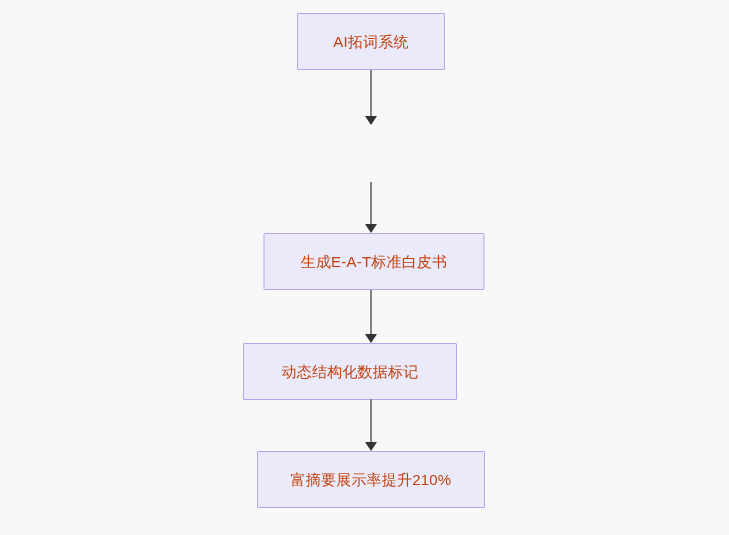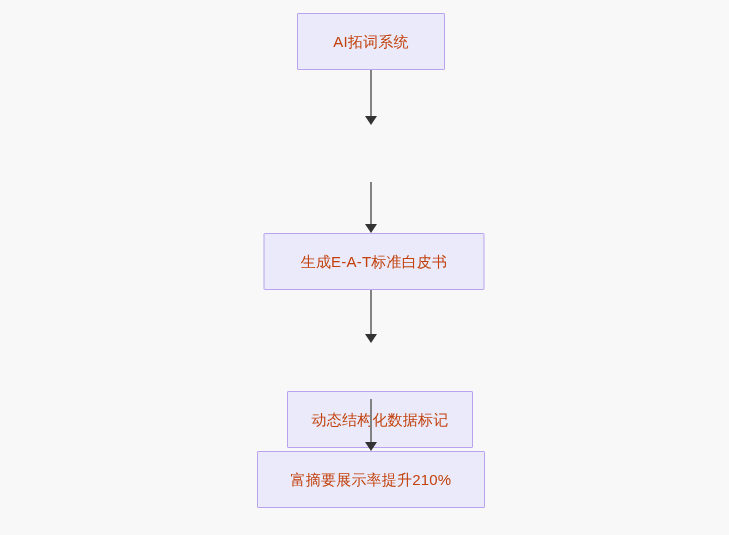--- a/index.html
+++ b/index.html
@@ -47,7 +47,7 @@
   .node-1 { left: 371px; top: 13px;  width: 148px; }
   .node-2 { left: 371px; top: 125px; width: 190px; }
   .node-3 { left: 374px; top: 233px; width: 221px; }
-  .node-4 { left: 380px; top: 343px; width: 186px; margin-top: 48px; }
+  .node-4 { left: 350px; top: 343px; width: 214px; }
   .node-5 { left: 371px; top: 451px; width: 228px; }
 
   

